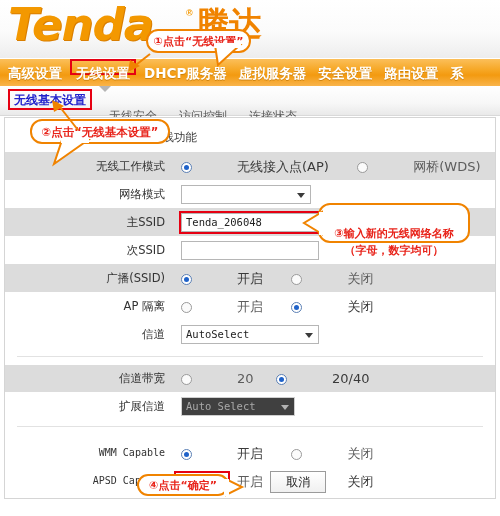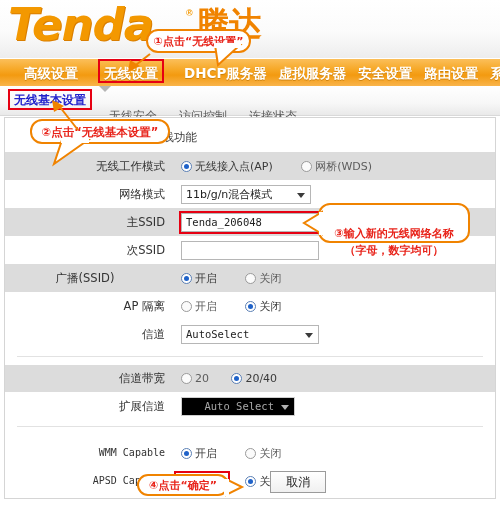--- a/index.html
+++ b/index.html
@@ -56,7 +56,7 @@
     text-shadow:0 1px 0 rgba(180,110,0,.6);
     vertical-align:top;
   }
-  .mainnav .nitem.first{padding-left:24px;}
+  .mainnav .nitem.first{padding-left:8px;}
   .mainnav .nitem.hl{
     border:2px solid #e60012;
     line-height:24px;

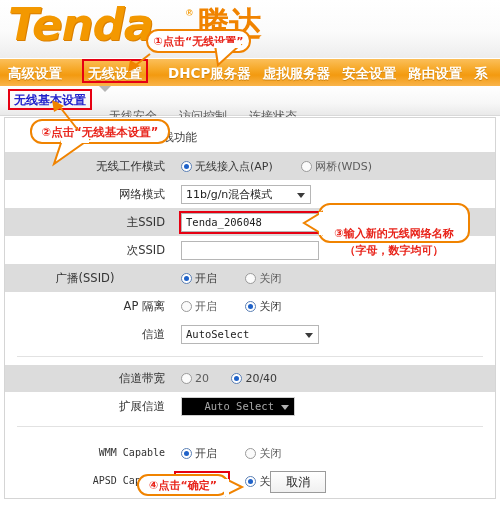--- a/index.html
+++ b/index.html
@@ -60,9 +60,9 @@
   .mainnav .nitem.hl{
     border:2px solid #e60012;
     line-height:24px;
-    height:24px;
+    height:16px;
     padding:0 4px;
-    margin:0 14px;
+    margin:0 2px;
     box-sizing:border-box;
   }
 

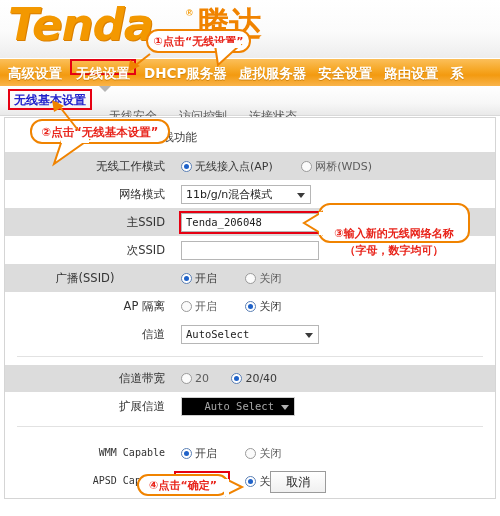--- a/index.html
+++ b/index.html
@@ -143,7 +143,7 @@
     content:"";position:absolute;left:2px;top:2px;width:5px;height:5px;
     border-radius:50%;background:#1f62c9;
   }
-  .rad span{font-size:11px;color:#3a3a3a;font-family:"DejaVu Sans",sans-serif;}
+  .rad span{font-size:13px;color:#3a3a3a;font-family:"DejaVu Sans",sans-serif;margin-left:42px;}
   .rad.off span{color:#5c5c5c;}
   .radgap{display:inline-block;width:18px;}
 

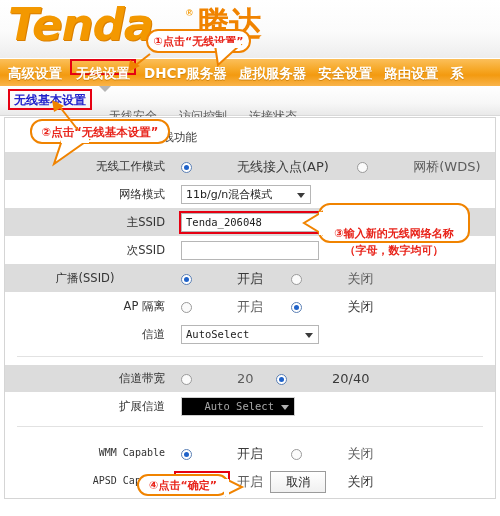--- a/index.html
+++ b/index.html
@@ -283,7 +283,7 @@
     <div class="row" style="height:28px;">
       <div class="lbl" style="line-height:28px;">网络模式</div>
       <div class="ctl" style="line-height:28px;">
-        <span class="sel cn" style="width:104px;"><span>11b/g/n混合模式</span><span class="arw"></span></span>
+        <span class="sel cn" style="width:104px;"><span class="arw"></span></span>
       </div>
     </div>
 

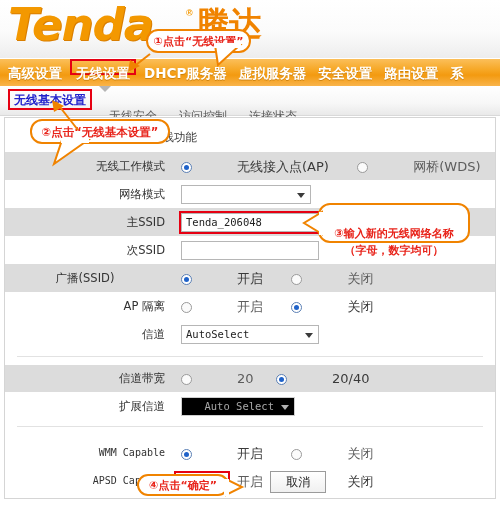--- a/index.html
+++ b/index.html
@@ -302,7 +302,7 @@
     </div>
 
     <div class="row shaded" style="height:28px;">
-      <div class="lbl" style="line-height:28px;text-align:center;">广播(SSID)</div>
+      <div class="lbl" style="line-height:28px;">广播(SSID)</div>
       <div class="ctl" style="line-height:28px;">
         <span class="rad on"><i></i><span>开启</span></span>
         <span class="radgap"></span>

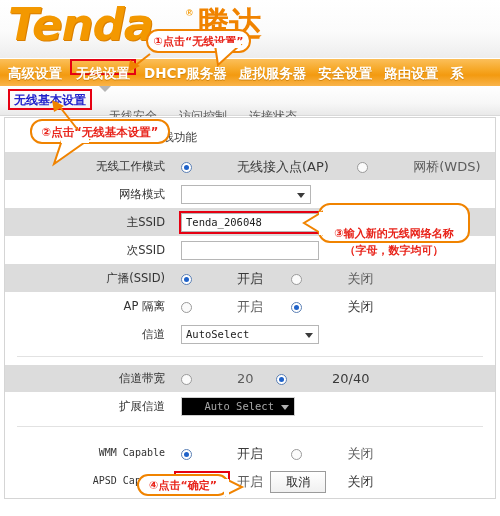--- a/index.html
+++ b/index.html
@@ -196,7 +196,7 @@
     border-top:5px solid #3a3a3a;
   }
   .sel.cn{font-family:"DejaVu Sans",sans-serif;font-size:11px;}
-  .sel.dis{color:#a8a8a8;border-color:#cfcfcf;background:#000000;text-align:right;}
+  .sel.dis{color:#a8a8a8;border-color:#cfcfcf;background:#404040;}
   .sel.dis .arw{border-top-color:#b3b3b3;}
 
   .divider{

